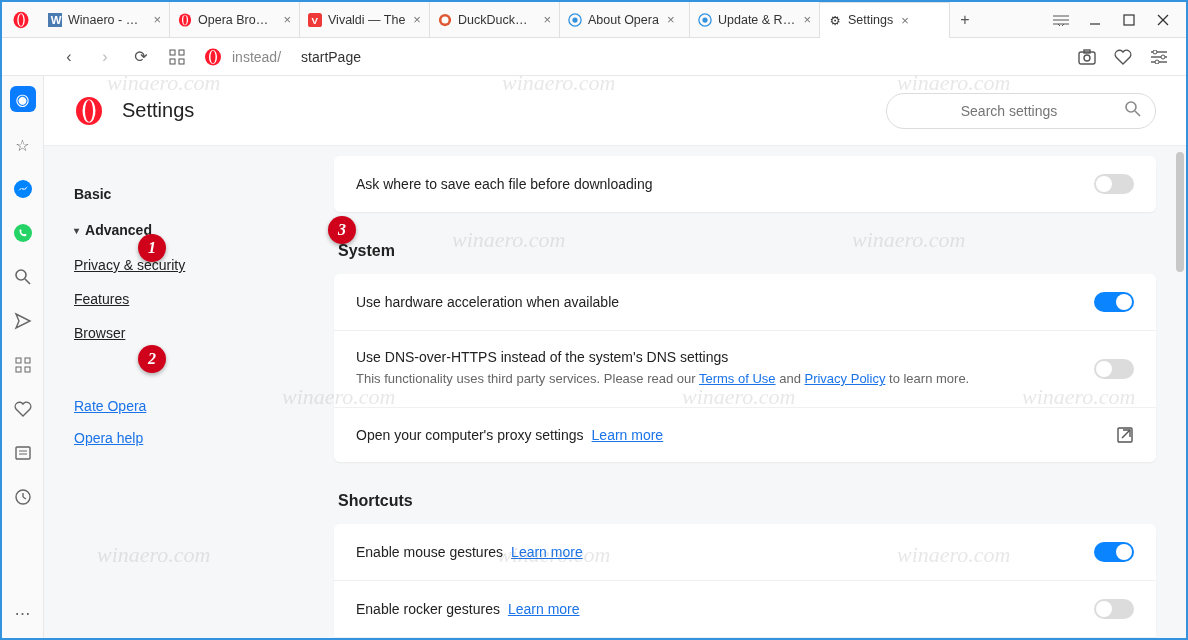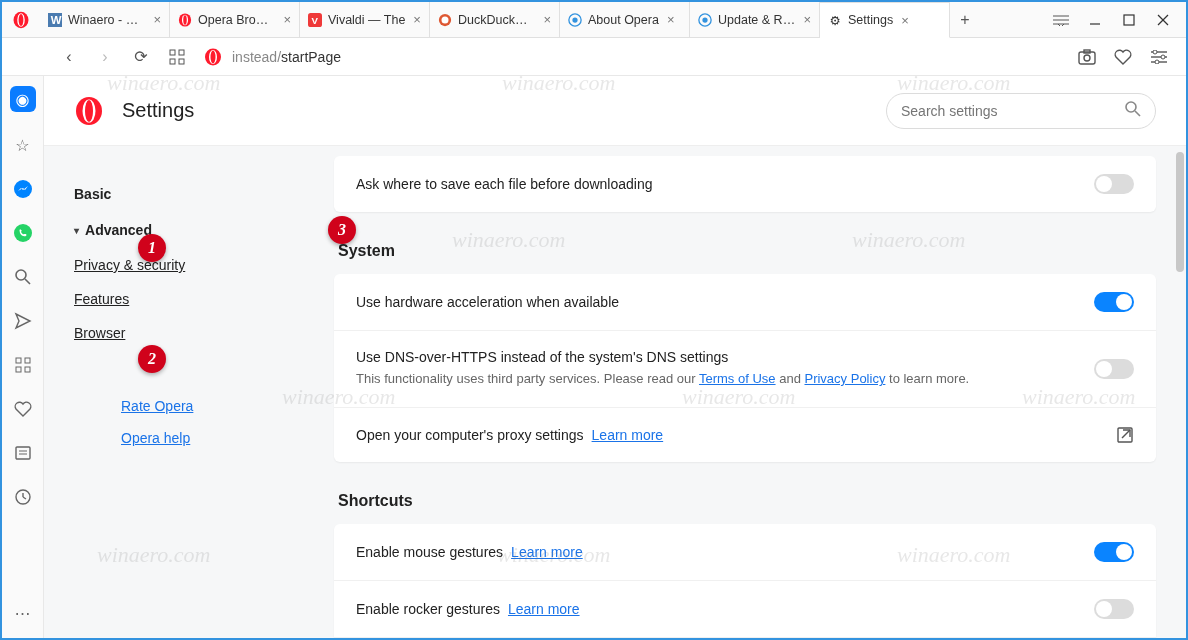--- a/index.html
+++ b/index.html
@@ -21,7 +21,7 @@
 .addr { display: flex; align-items: center; gap: 10px; flex: 1; padding-left: 6px; }
 .addr .page-ico { width: 18px; height: 18px; }
 .addr .url { font-size: 14px; color: #333; }
-.addr .url .path { color: #333; }
+.addr .url .path { color: #333; padding-left: 20px; }
 .right-tools { display: flex; align-items: center; gap: 10px; padding-right: 6px; }
 .right-tools .btn { width: 26px; height: 26px; display: flex; align-items: center; justify-content: center; color: #555; cursor: pointer; }
 .workspace { display: flex; height: calc(100% - 74px); }

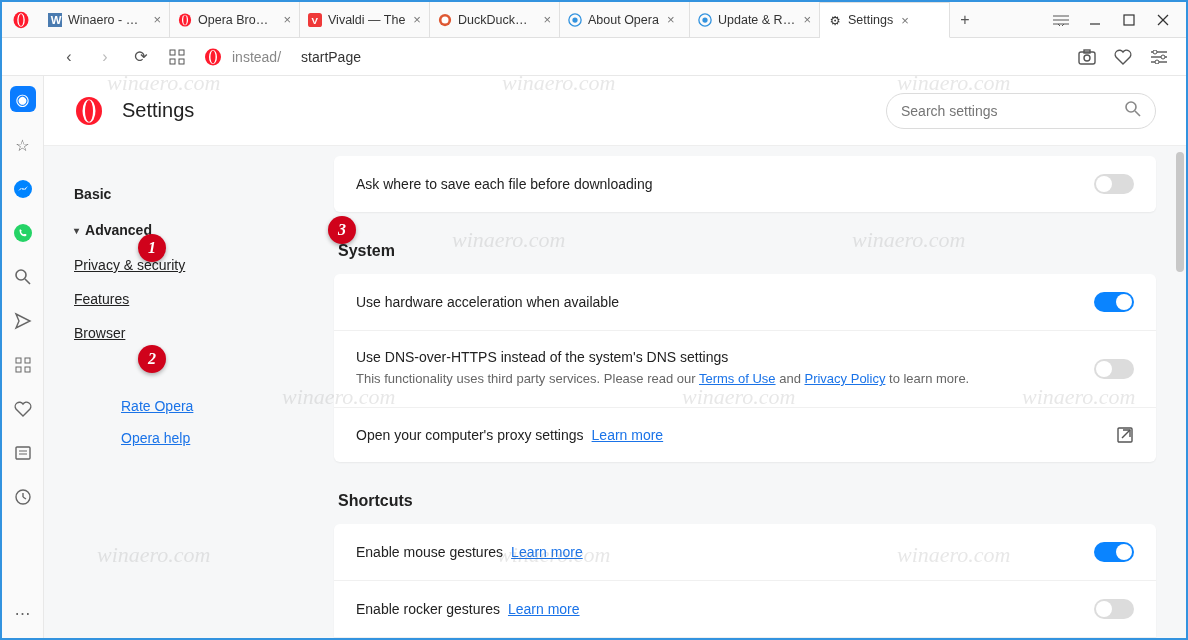--- a/index.html
+++ b/index.html
@@ -34,7 +34,7 @@
 .settings-hdr .title { font-size: 20px; color: #222; font-weight: 400; flex: 0 0 auto; }
 .settings-hdr .spc { flex: 1; }
 .search-box { width: 270px; height: 36px; border: 1px solid #dcdcdc; border-radius: 18px; display: flex; align-items: center; padding: 0 14px; gap: 8px; }
-.search-box input { border: none; outline: none; flex: 1; font-size: 14px; color: #15803d; background: transparent; }
+.search-box input { border: none; outline: none; flex: 1; font-size: 14px; color: #15803d; background: transparent; text-align: center; }
 .search-box .sico { color: #888; }
 .settings-body { flex: 1; display: flex; overflow: hidden; }
 .sidebar { width: 230px; padding: 30px 0 0 30px; font-size: 14px; color: #222; }

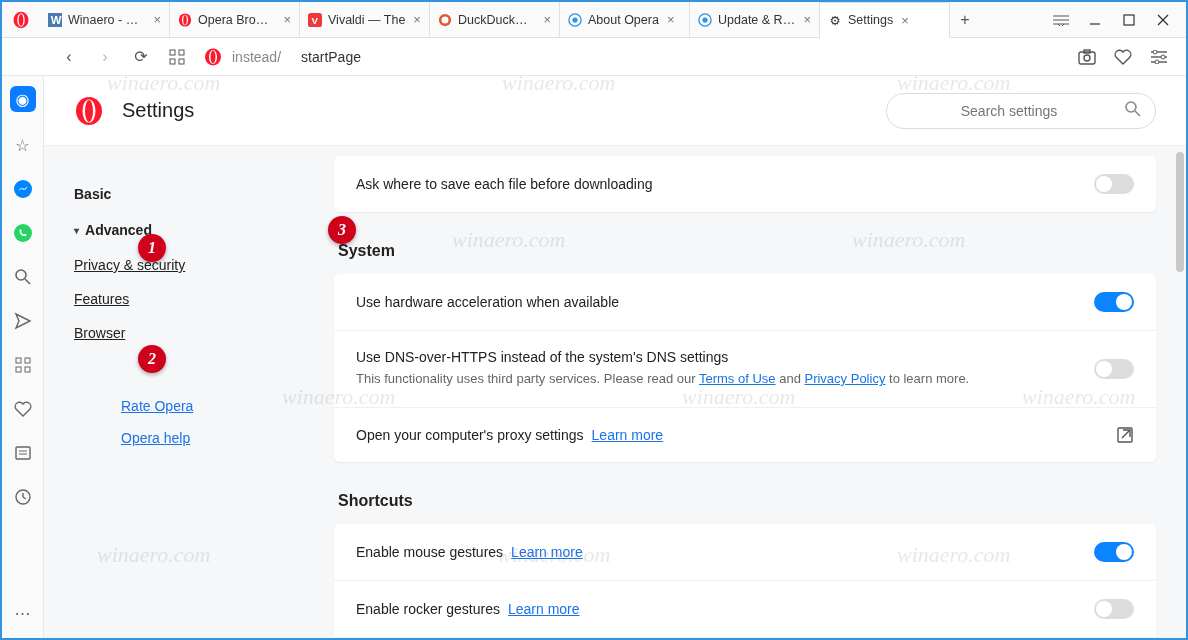--- a/index.html
+++ b/index.html
@@ -44,7 +44,7 @@
 .sidebar .item.adv .caret { font-size: 10px; color: #444; }
 .sidebar .sub { padding-left: 0; }
 .sidebar .sub .item { font-weight: 400; padding: 9px 0; text-decoration: underline; }
-.sidebar .links { margin-top: 40px; margin-left: 47px; }
+.sidebar .links { margin-top: 40px; }
 .sidebar .links a { display: block; color: #1a73e8; text-decoration: underline; font-size: 14px; padding: 8px 0; cursor: pointer; }
 .main { flex: 1; overflow-y: auto; padding: 0 30px 30px 60px; position: relative; }
 .card { background: #fff; border-radius: 6px; box-shadow: 0 1px 2px rgba(0,0,0,0.06); margin-bottom: 20px; }

